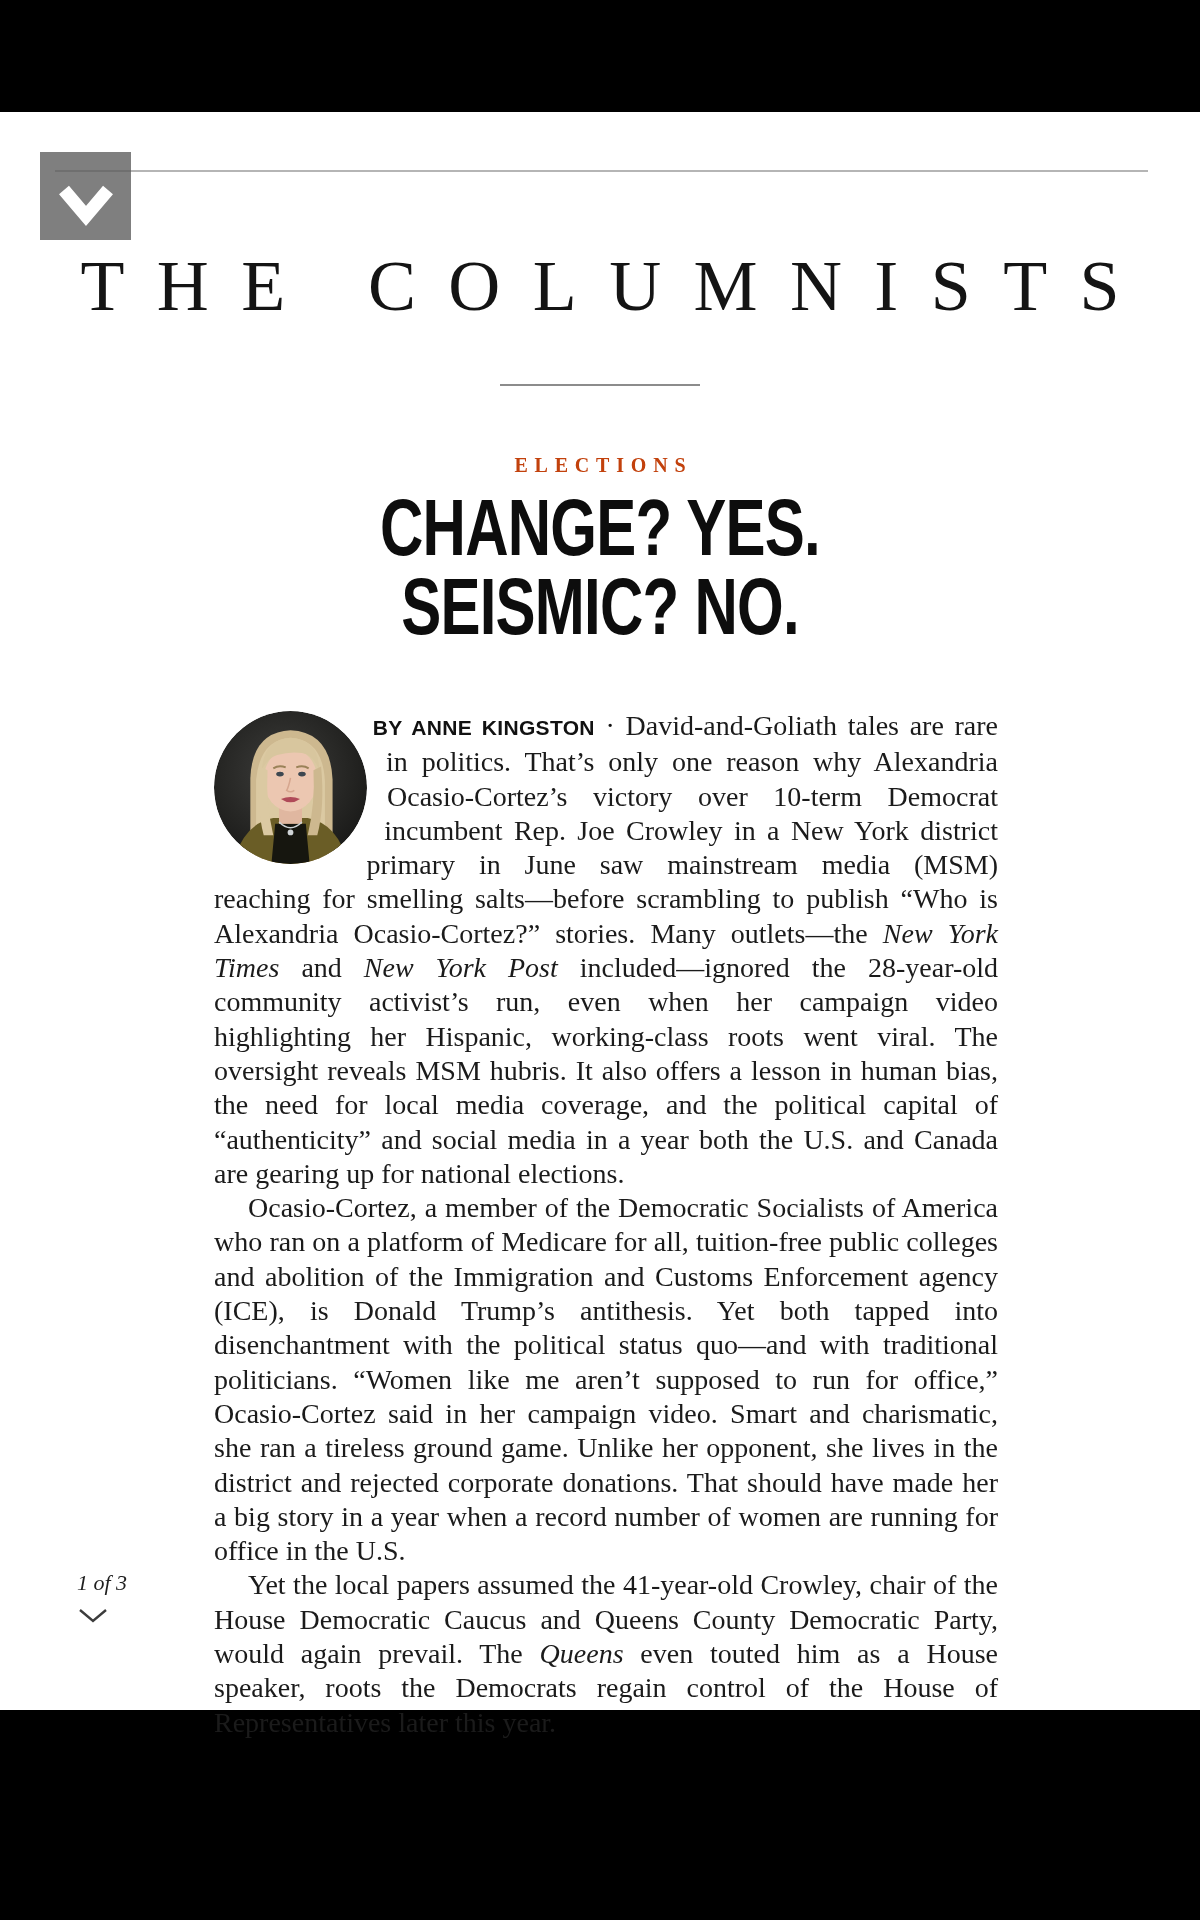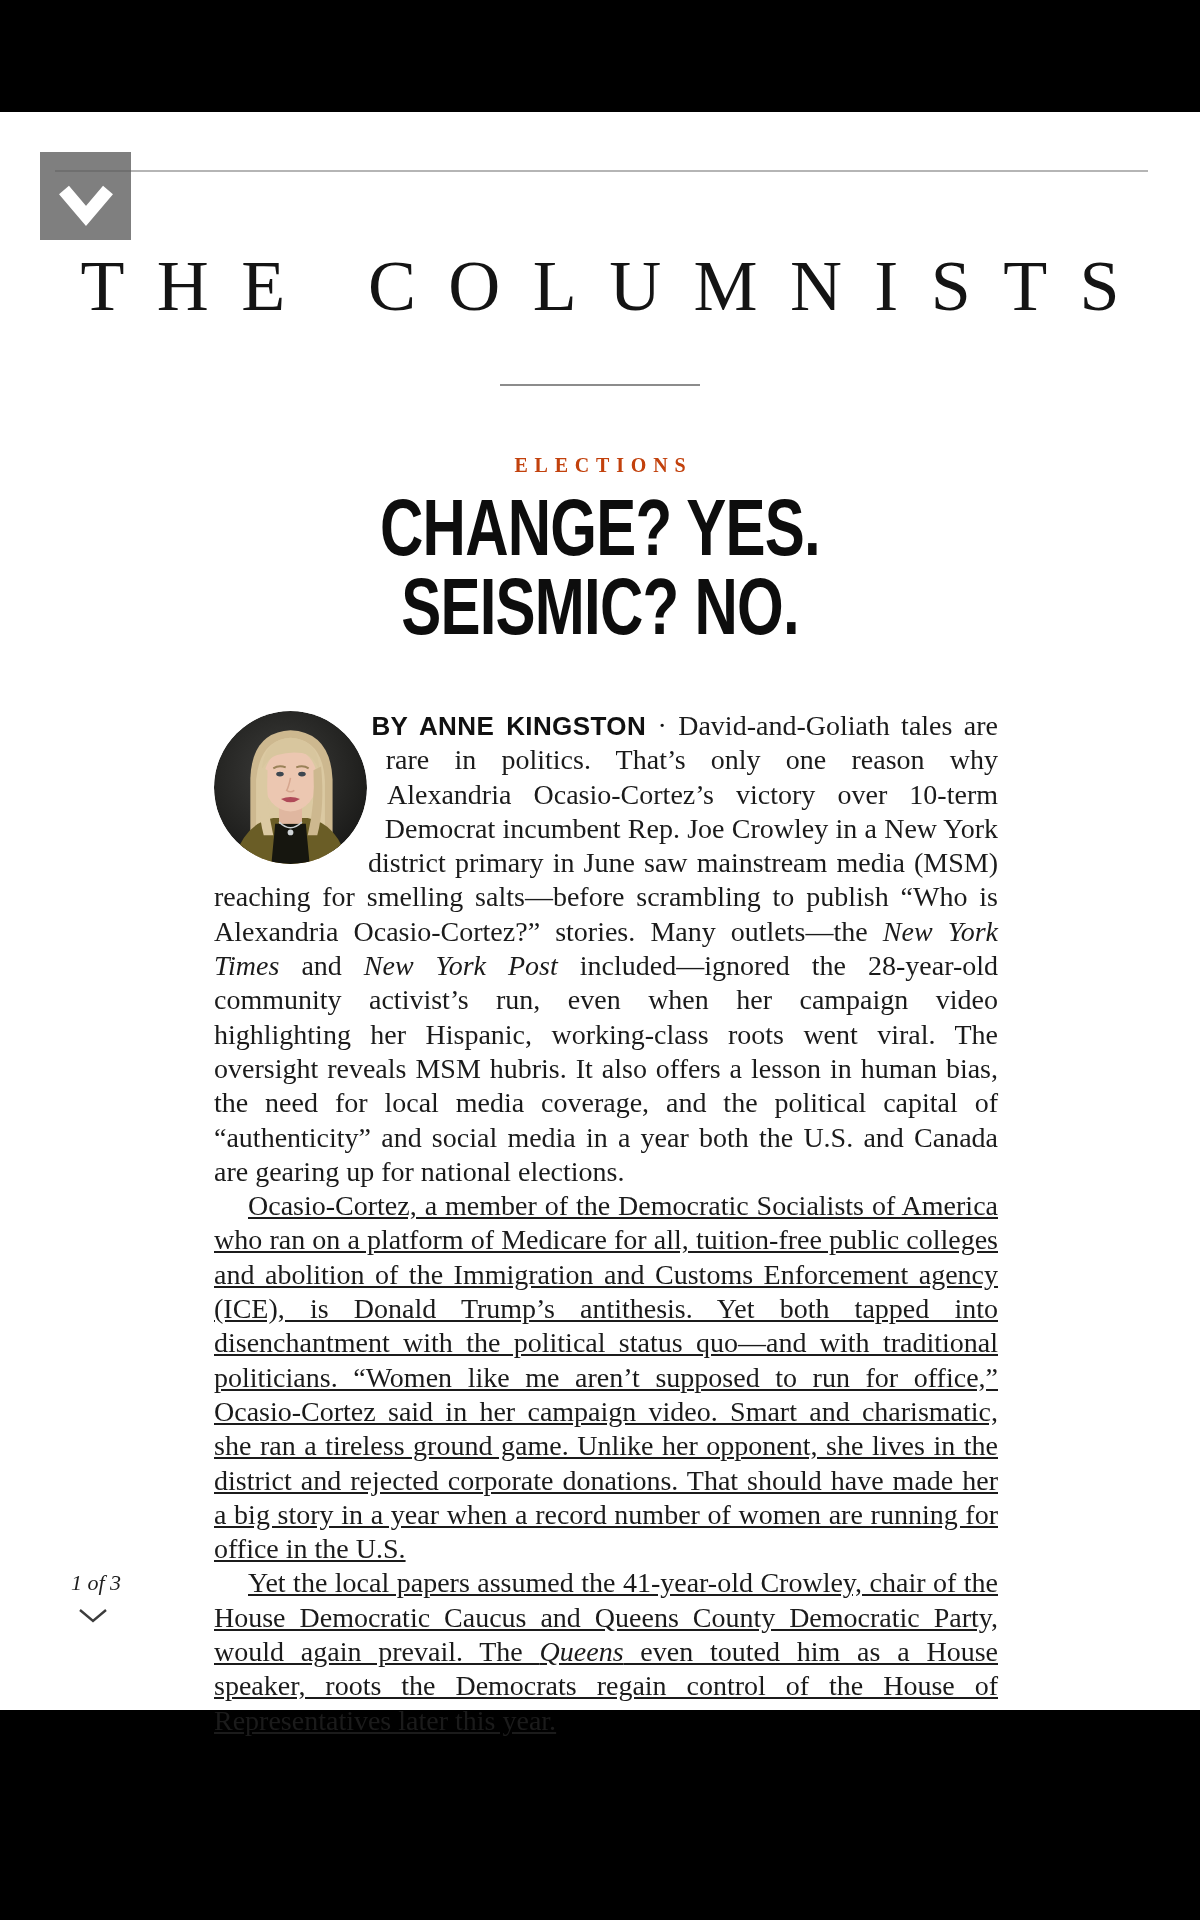--- a/index.html
+++ b/index.html
@@ -91,7 +91,7 @@
   .byline-label {
     font-family: "Liberation Sans", sans-serif;
     font-weight: 700;
-    font-size: 26px;
+    font-size: 21px;
     letter-spacing: 0.015em;
     color: #111;
   }

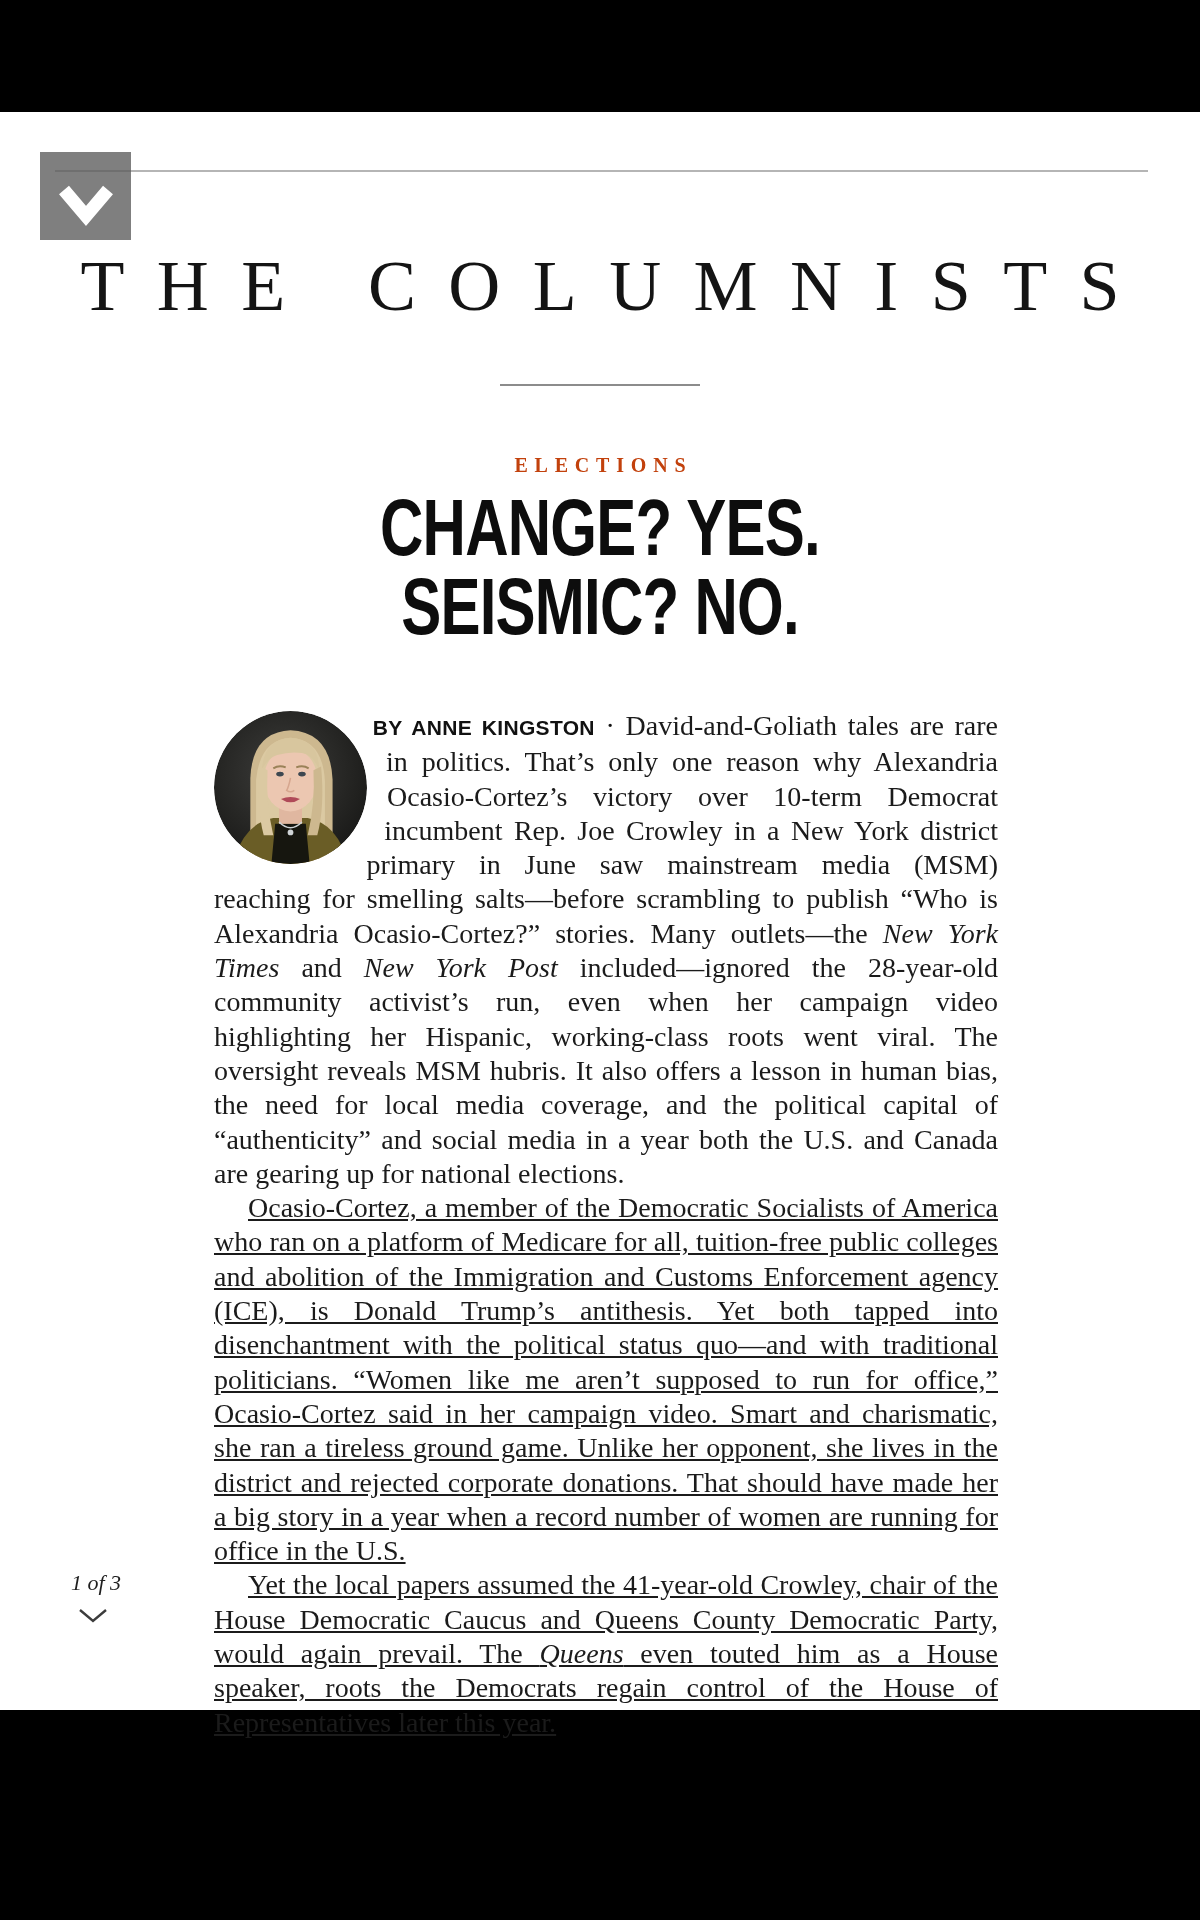--- a/index.html
+++ b/index.html
@@ -78,7 +78,7 @@
     text-align: justify;
   }
   .article-body p { margin: 0; }
-  .article-body p.indented { text-indent: 34px; text-decoration: underline; }
+  .article-body p.indented { text-indent: 34px; }
   .author-photo {
     float: left;
     width: 153px; height: 153px;

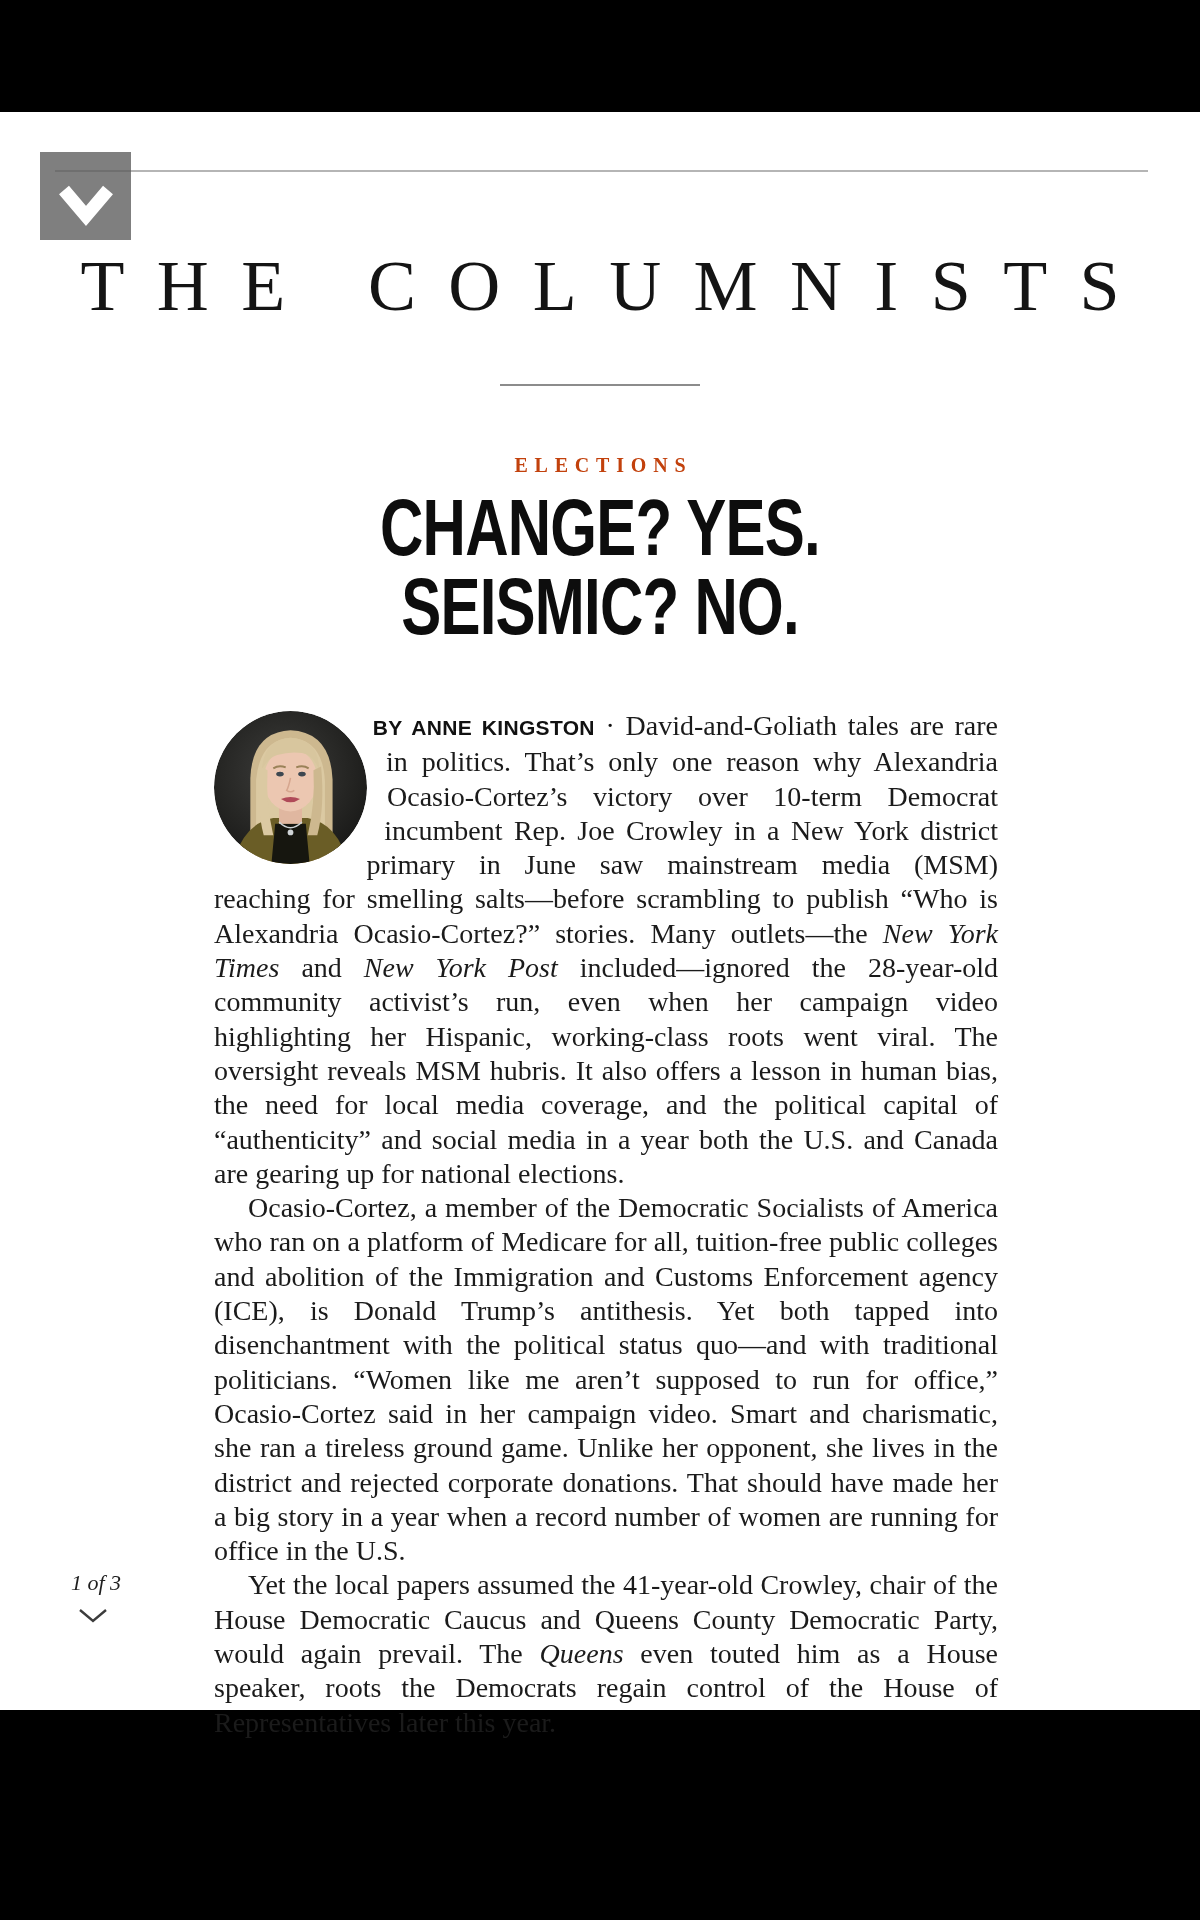--- a/index.html
+++ b/index.html
@@ -101,7 +101,7 @@
   }
   
   .pager-label {
-    position: absolute; left: 66px; top: 1458px;
+    position: absolute; left: 72px; top: 1458px;
     font-style: italic; font-size: 22px; line-height: 26px;
     color: #1f1f1f;
     width: 60px; text-align: center;

